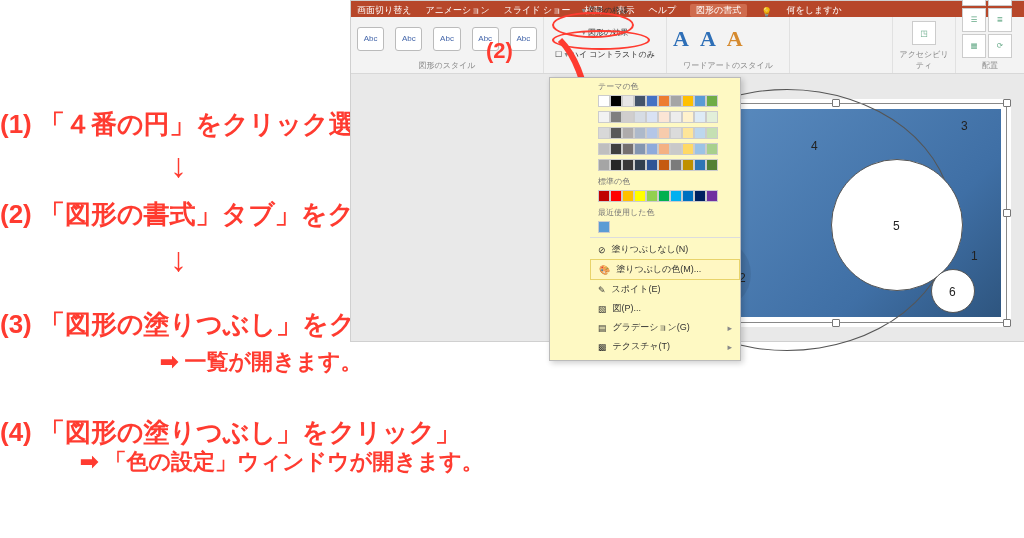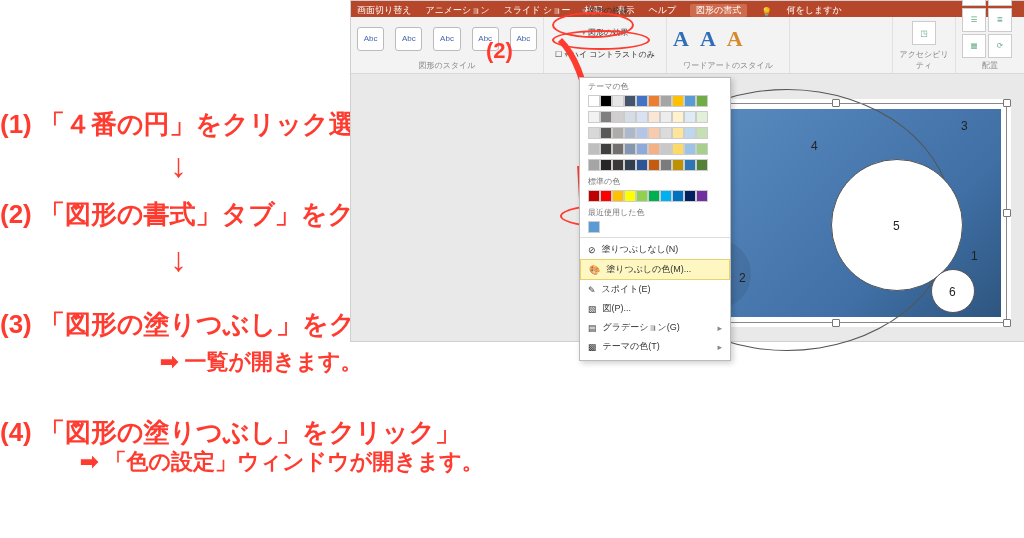--- a/index.html
+++ b/index.html
@@ -38,7 +38,7 @@
   .big-circle{position:absolute;border:1px solid #555;border-radius:50%;}
   .num{position:absolute;font-size:12px;color:#222;}
   
-  #dropdown{position:absolute;left:228px;top:76px;width:150px;background:#ffffff;border:1px solid #bbb;box-shadow:2px 2px 6px rgba(0,0,0,.2);font-size:9px;color:#333;padding-bottom:4px;z-index:3;}
+  #dropdown{position:absolute;left:198px;top:76px;width:150px;background:#fef9c3;border:1px solid #bbb;box-shadow:2px 2px 6px rgba(0,0,0,.2);font-size:9px;color:#333;padding-bottom:4px;z-index:3;padding-left:40px;}
   #dropdown .sect{padding:3px 8px 1px 8px;color:#777;font-size:8px;}
   #dropdown .swrow{display:grid;grid-template-columns:repeat(10,10px);gap:2px;padding:2px 8px;}
   #dropdown .sw{width:10px;height:10px;border:1px solid #ccc;}

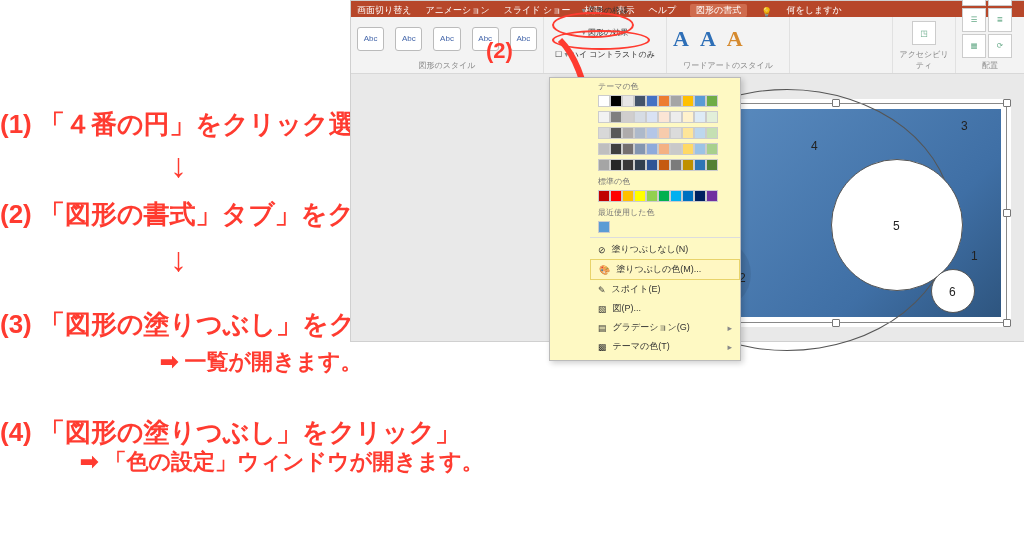--- a/index.html
+++ b/index.html
@@ -228,7 +228,7 @@
         </div>
     <div class="item">
           <span>▩</span>
-          <span>テーマの色(T)</span>
+          <span>テクスチャ(T)</span>
           <span style="margin-left:auto;color:#888">▸</span>
         </div>
   </div>

